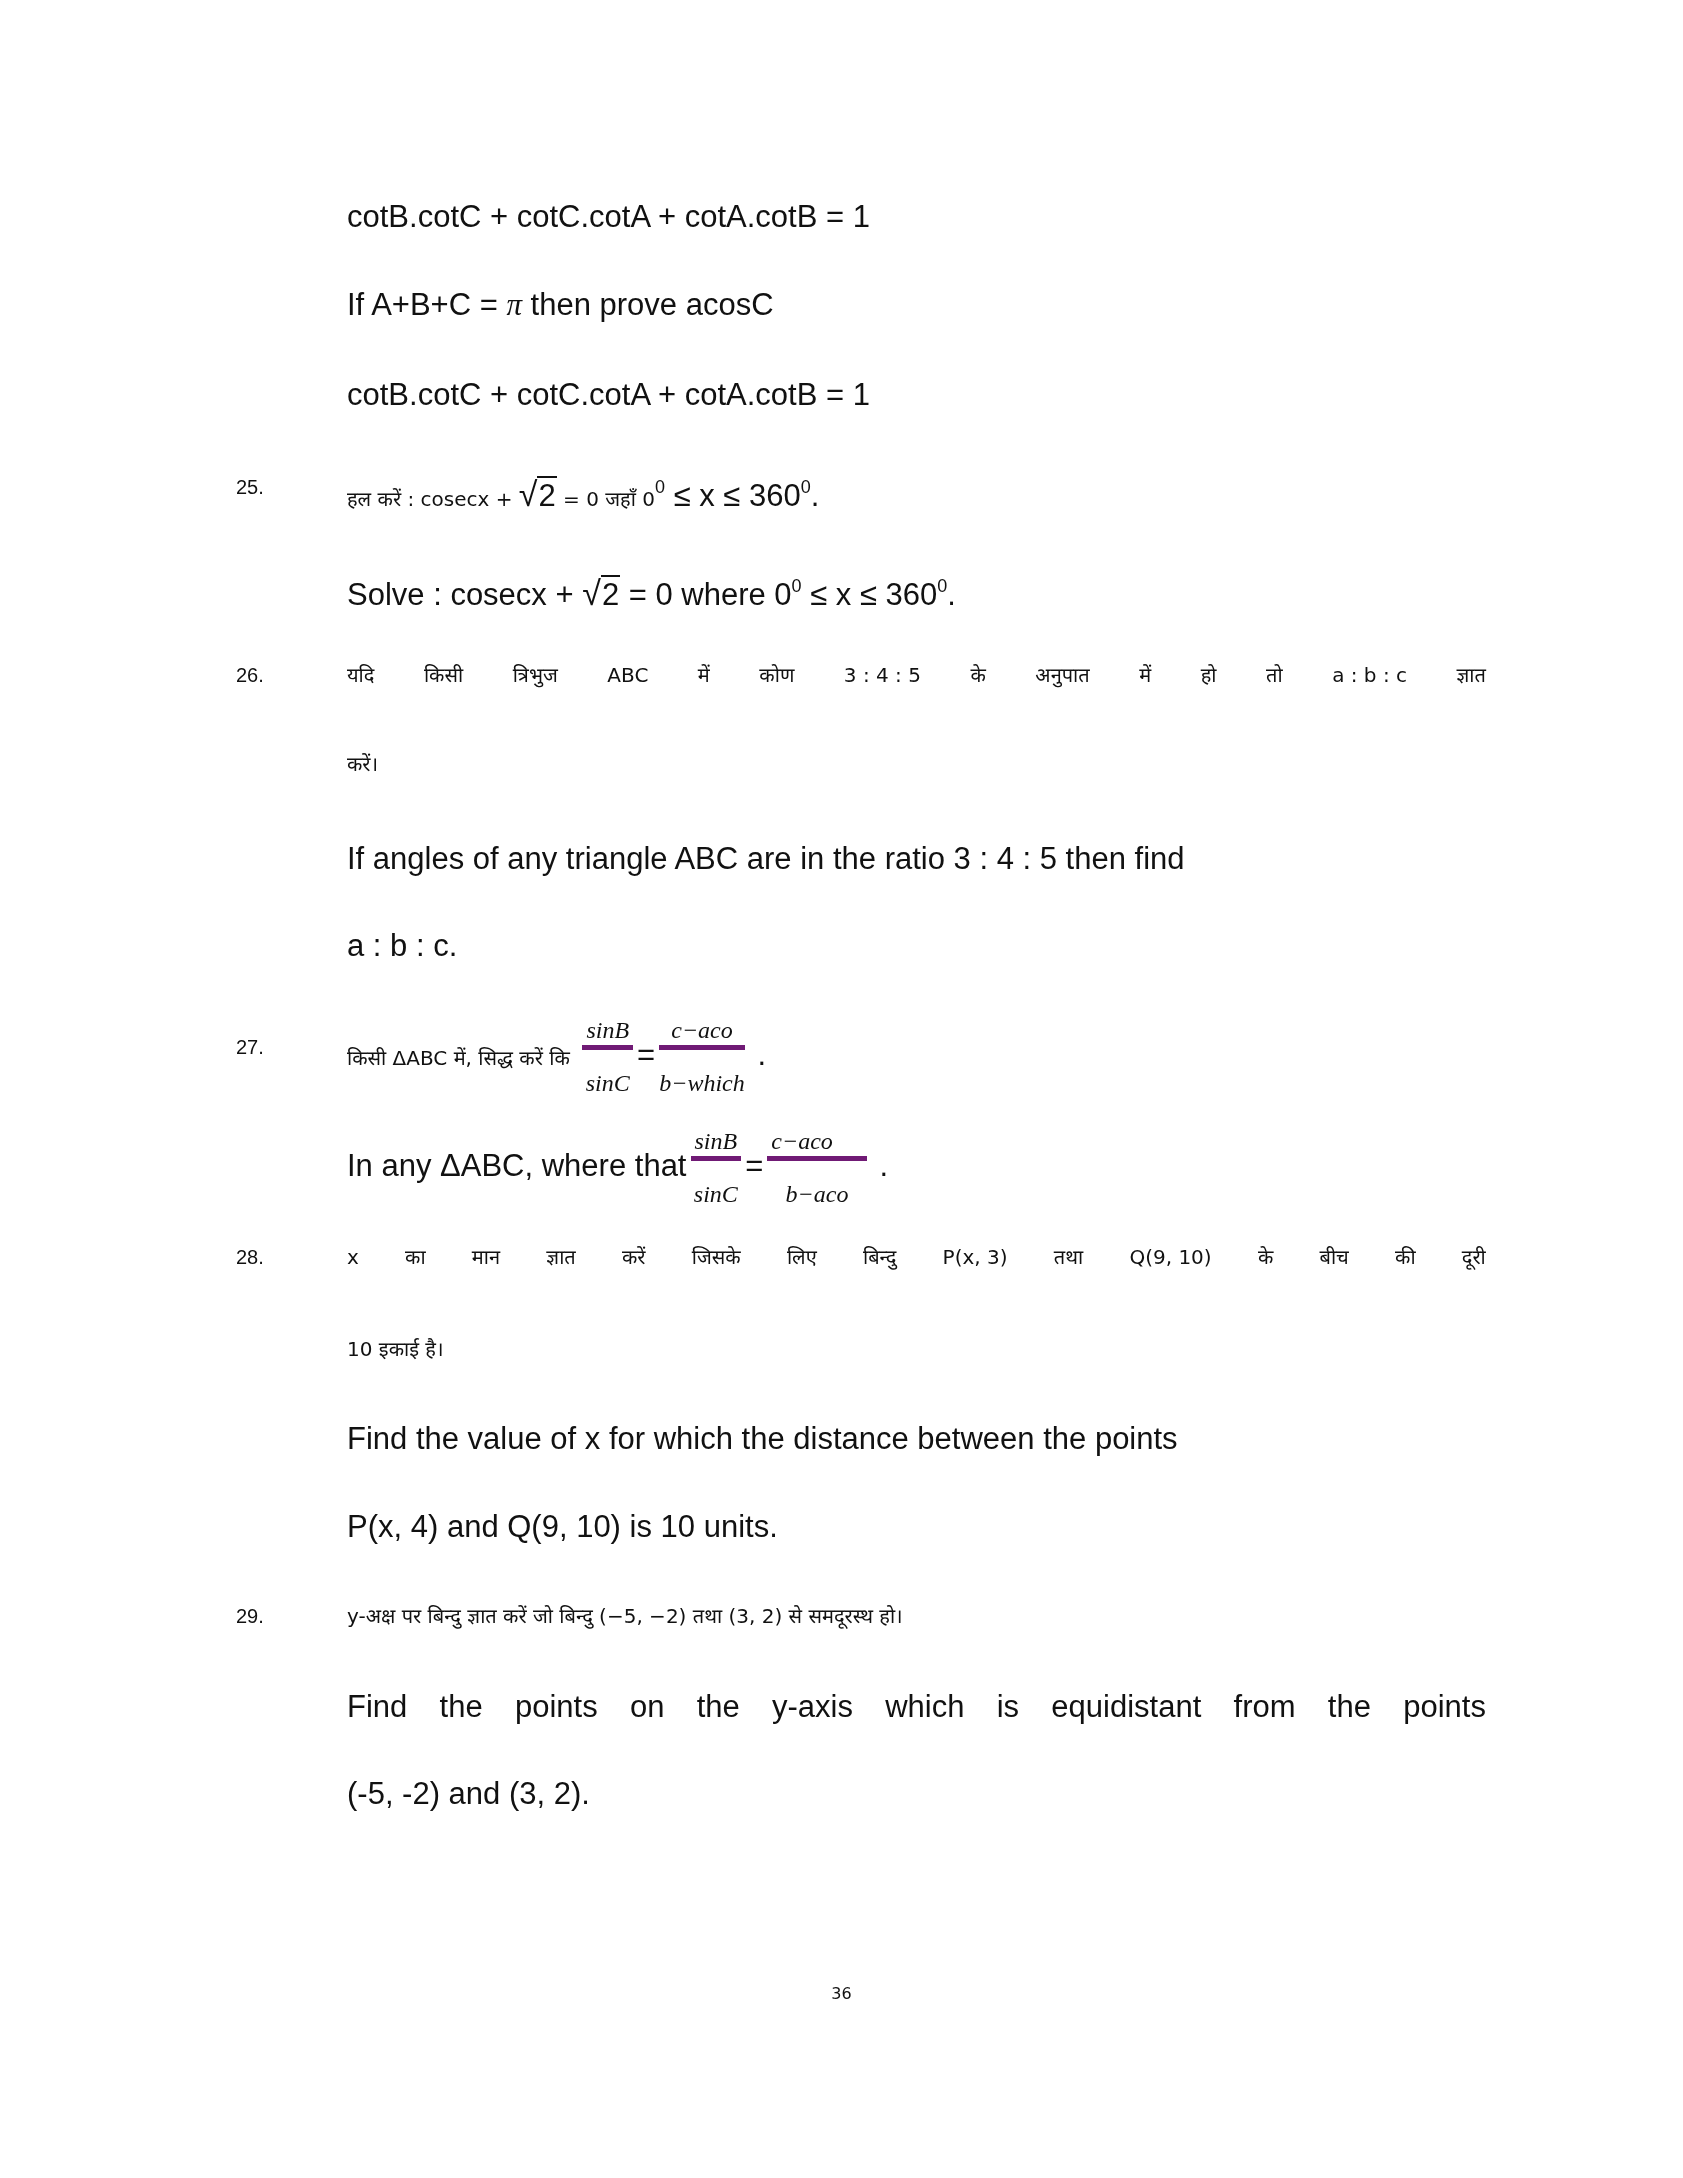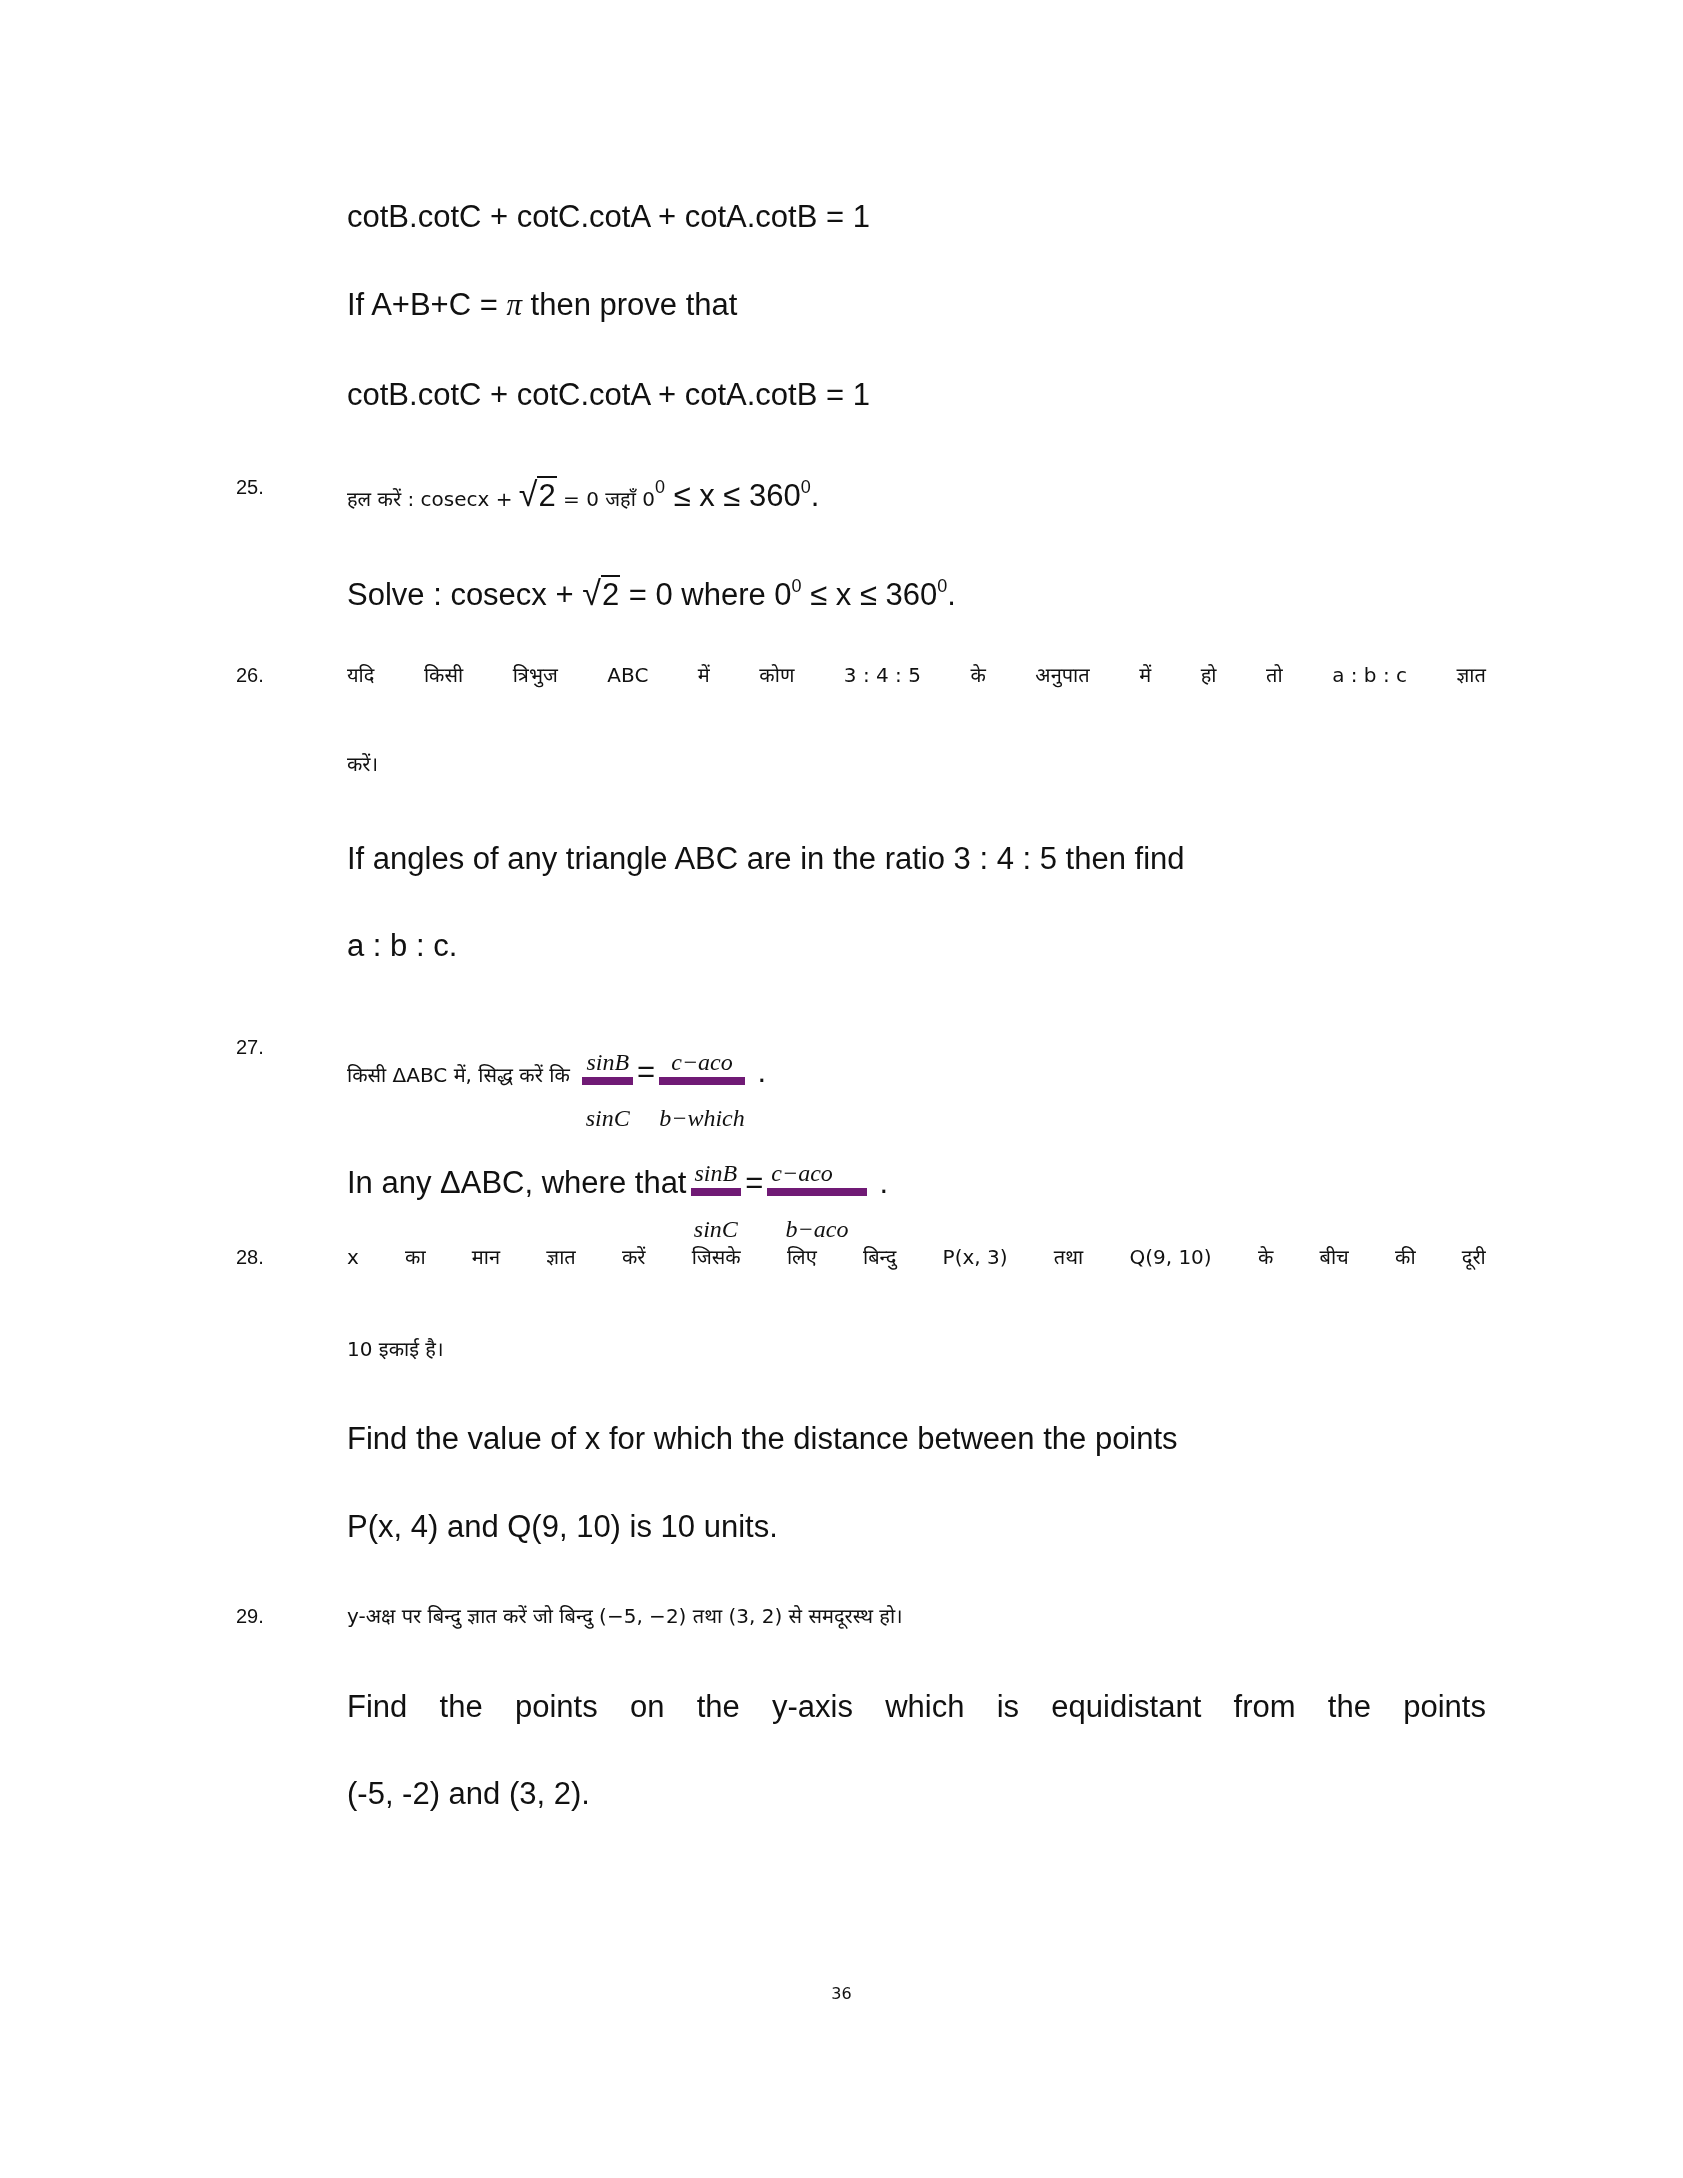--- a/index.html
+++ b/index.html
@@ -28,7 +28,7 @@
 
 <div class="line" style="top:197px">cotB.cotC + cotC.cotA + cotA.cotB = 1</div>
 <div class="line" style="top:285px">
-  <span>If A+B+C = </span><span class="pi">π</span><span> then prove that</span>
+  <span>If A+B+C = </span><span class="pi">π</span><span> then prove acosC</span>
 </div>
 <div class="line" style="top:375px">cotB.cotC + cotC.cotA + cotA.cotB = 1</div>
 

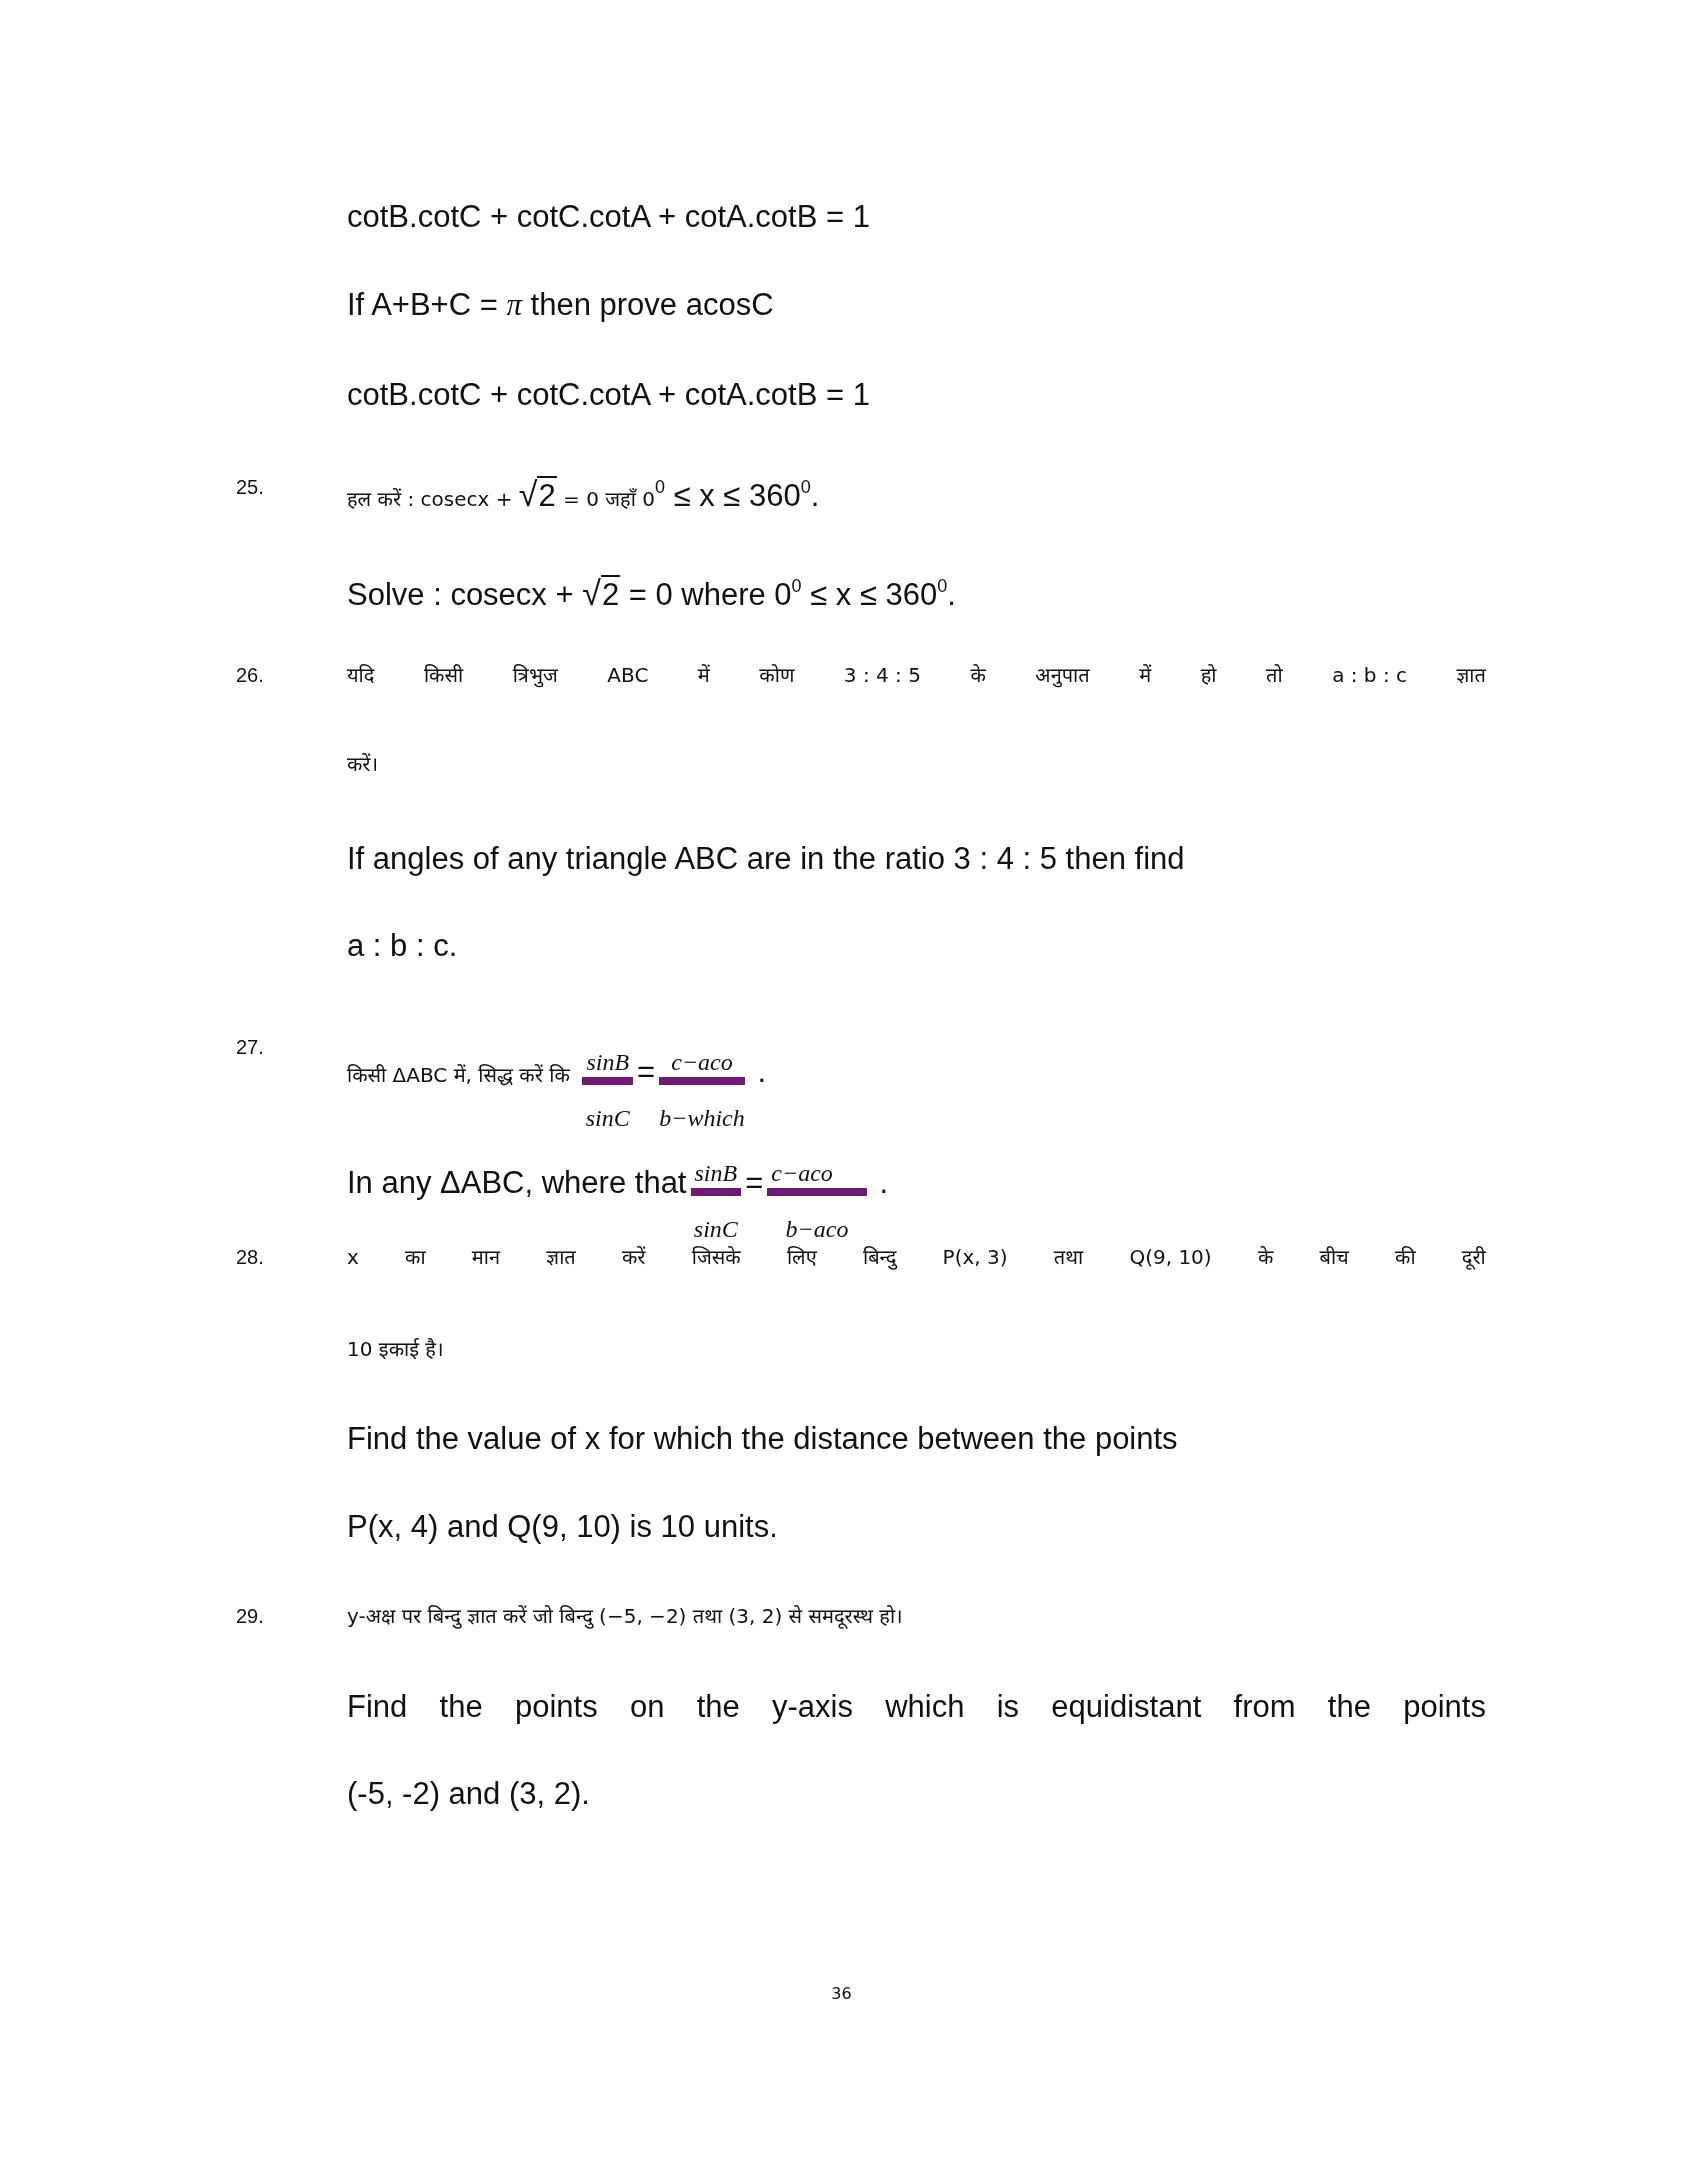--- a/index.html
+++ b/index.html
@@ -17,7 +17,7 @@
   .frac { display: inline-flex; flex-direction: column; align-items: center; vertical-align: middle;
           font-family: "Liberation Serif", "DejaVu Serif", serif; font-style: italic; font-size: 24px;
           line-height: 26px; margin: 0 4px; }
-  .frac .top { border-bottom: 8px solid #701a75; padding: 0 4px 2px; align-self: stretch; text-align: center; margin-top: 32px; }
+  .frac .top { border-bottom: 5px solid #701a75; padding: 0 4px 2px; align-self: stretch; text-align: center; }
   .frac .bot { padding-top: 20px; }
   .frac.wide .top { text-align: left; padding-right: 34px; }
   .pagenum { position: absolute; left: 0; width: 1683px; top: 1984px; text-align: center;

